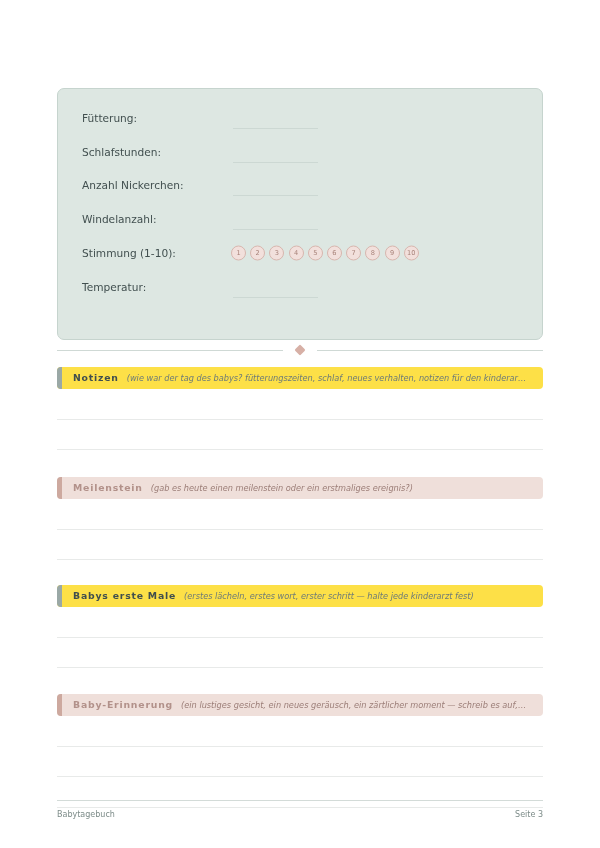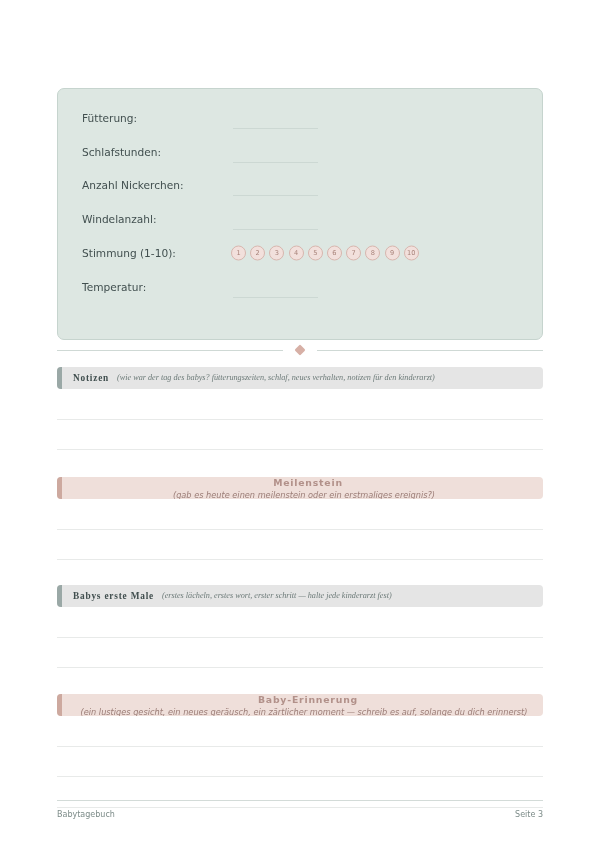--- a/index.html
+++ b/index.html
@@ -160,7 +160,7 @@
     width: 5px;
     height: 100%;
   }
-  .sec-green .section-header { background: #e5e5e5; font-family: Liberation Serif, serif; }
+  .sec-green .section-header { background: #fde047; }
   .sec-green .section-header::before { background: #9aa8a6; }
   .sec-pink  .section-header { background: #efdfda; flex-direction: column; }
   .sec-pink  .section-header::before { background: #cda99f; }

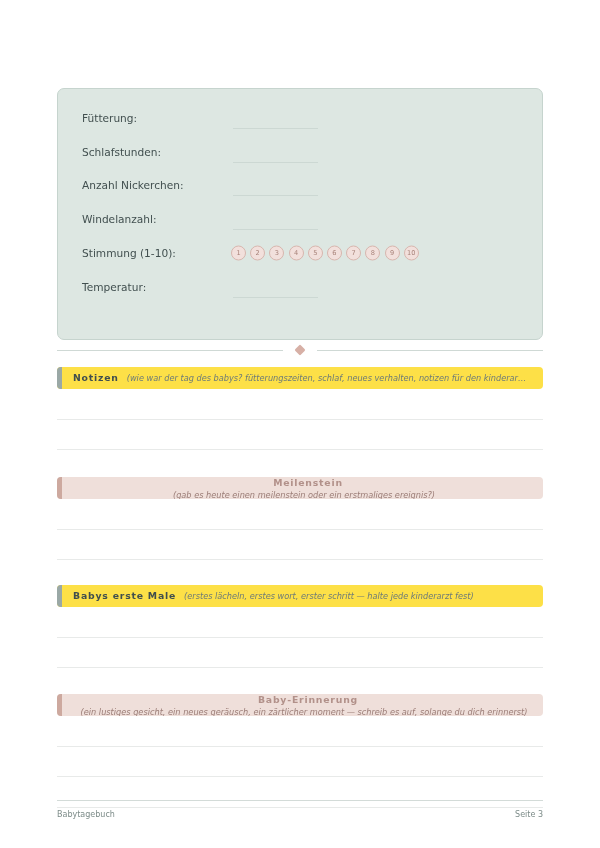--- a/index.html
+++ b/index.html
@@ -162,7 +162,7 @@
   }
   .sec-green .section-header { background: #fde047; }
   .sec-green .section-header::before { background: #9aa8a6; }
-  .sec-pink  .section-header { background: #efdfda; flex-direction: column; }
+  .sec-pink  .section-header { background: #efdfda; }
   .sec-pink  .section-header::before { background: #cda99f; }
 
   .section-title {

